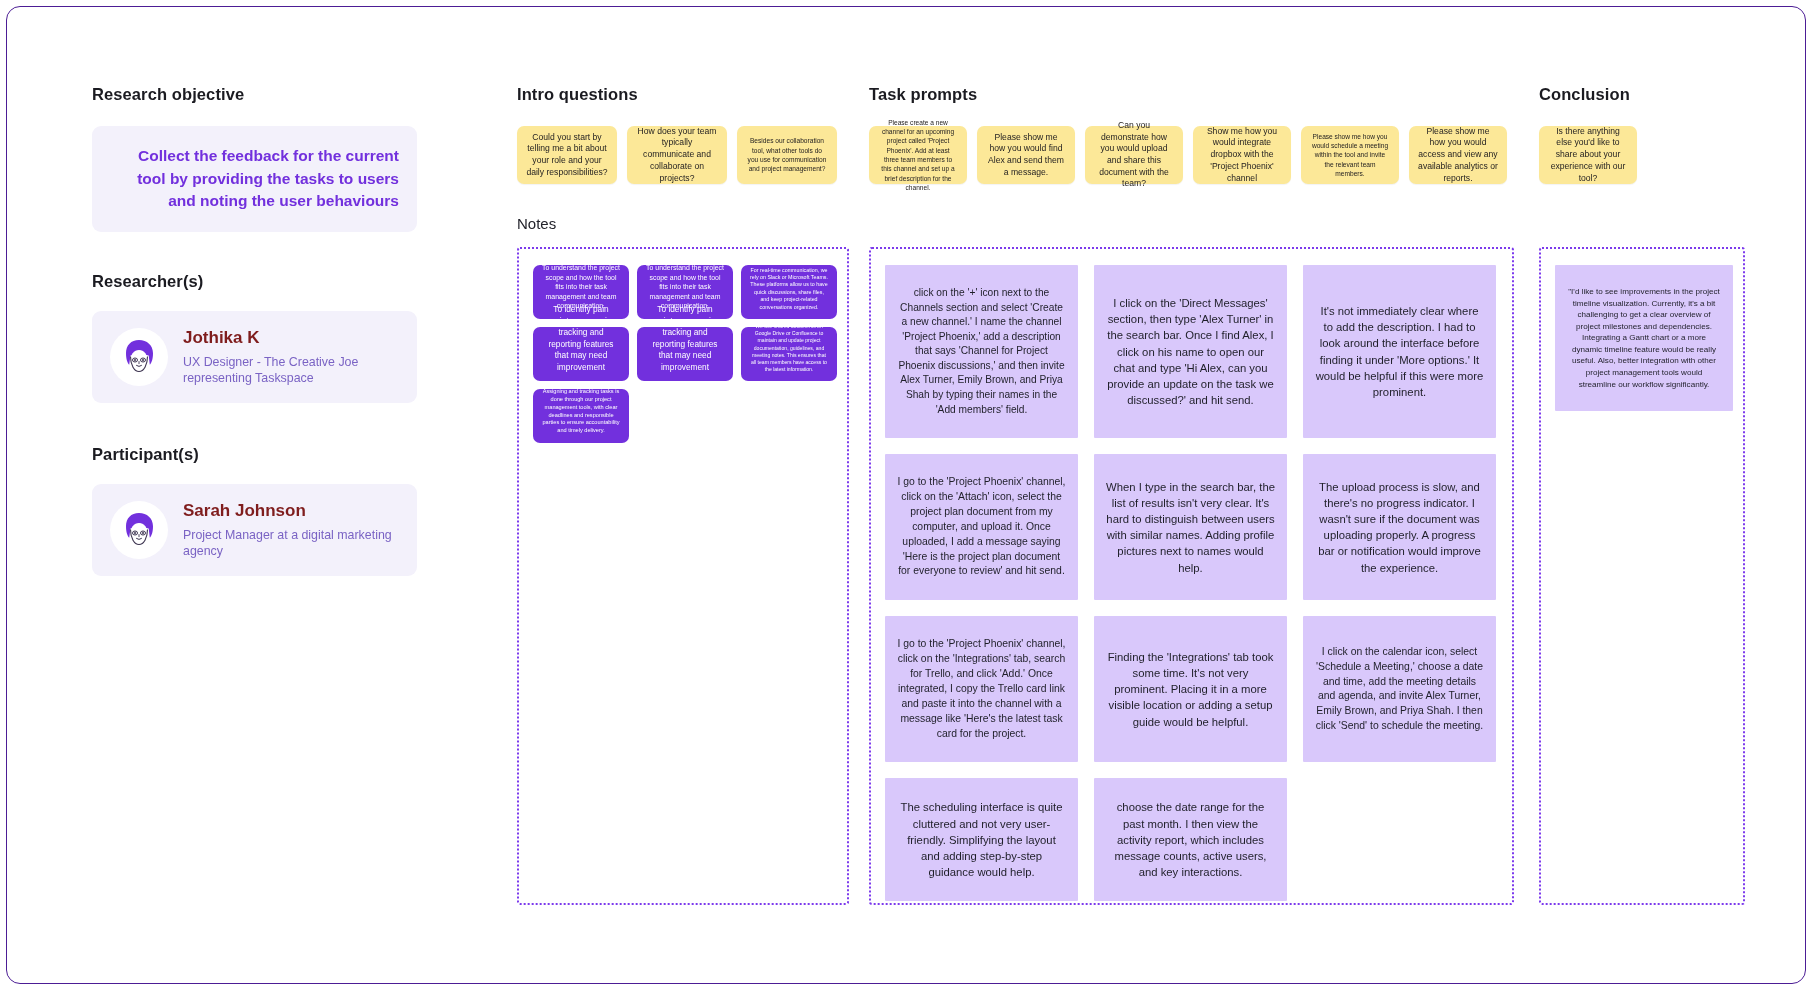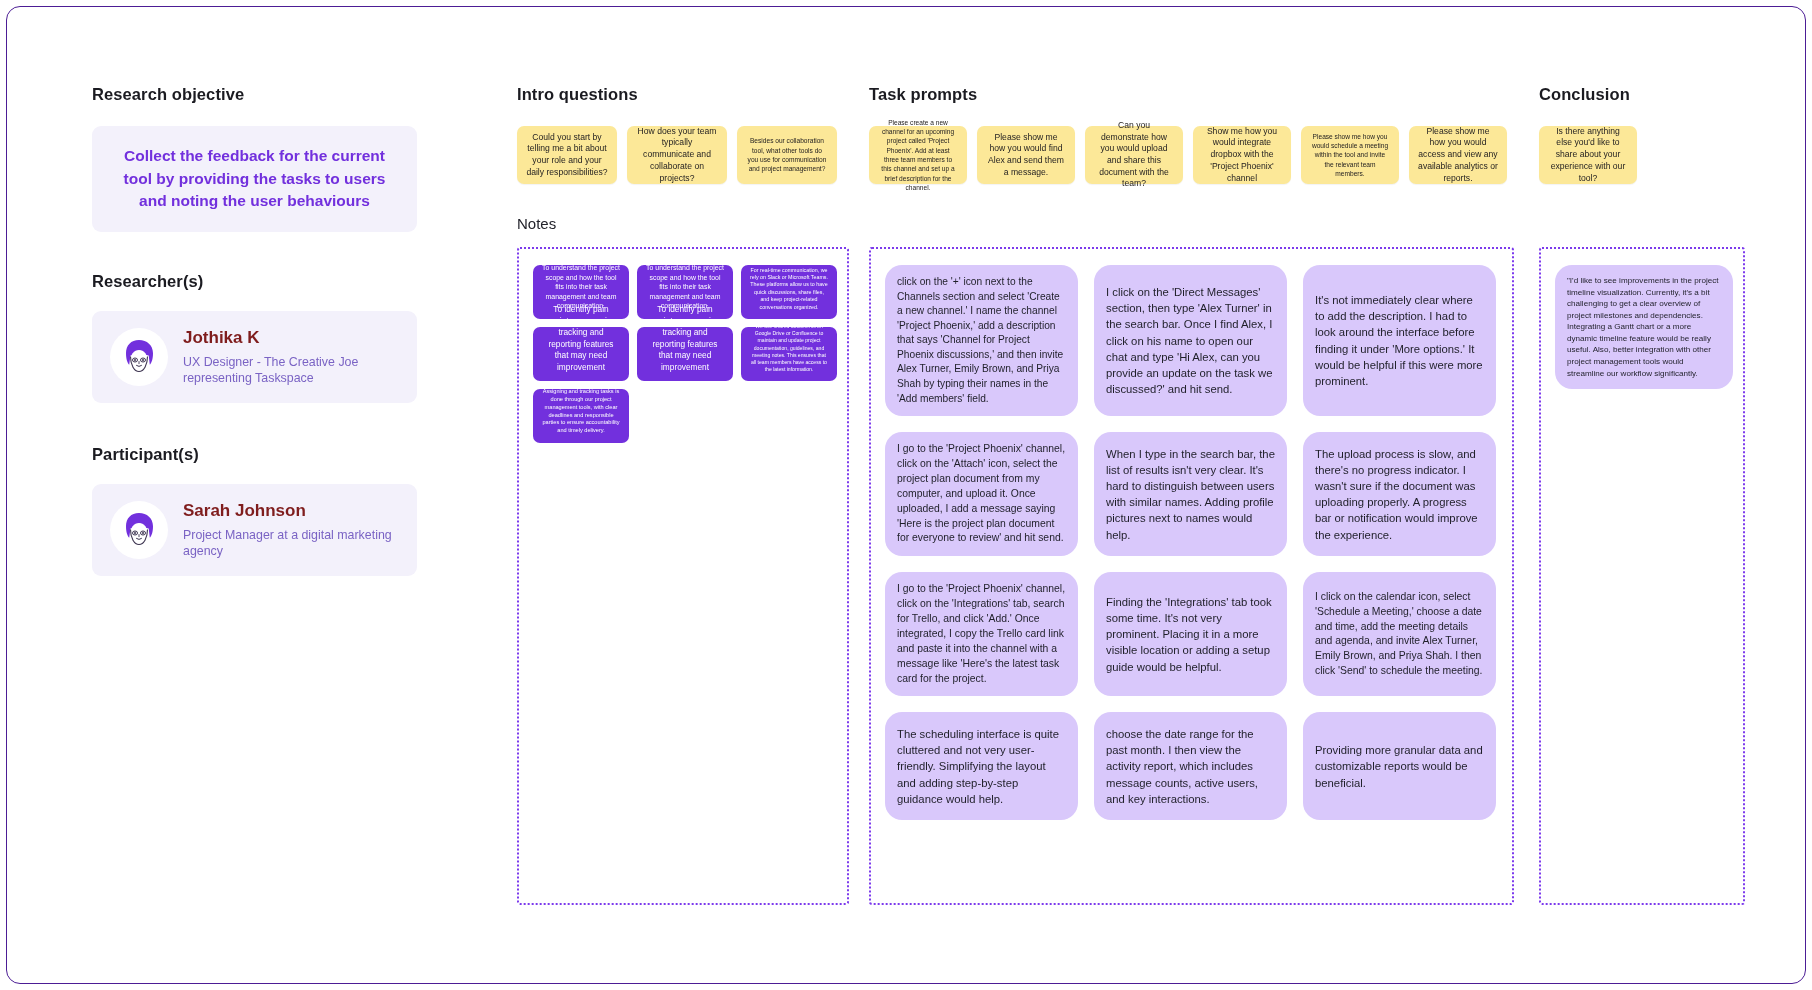--- a/index.html
+++ b/index.html
@@ -51,7 +51,7 @@
     font-weight: bold;
     line-height: 1.45;
     color: #7230dd;
-    text-align: center;
+    text-align: right;
   }
 
   .section-label { margin-top: 40px; }

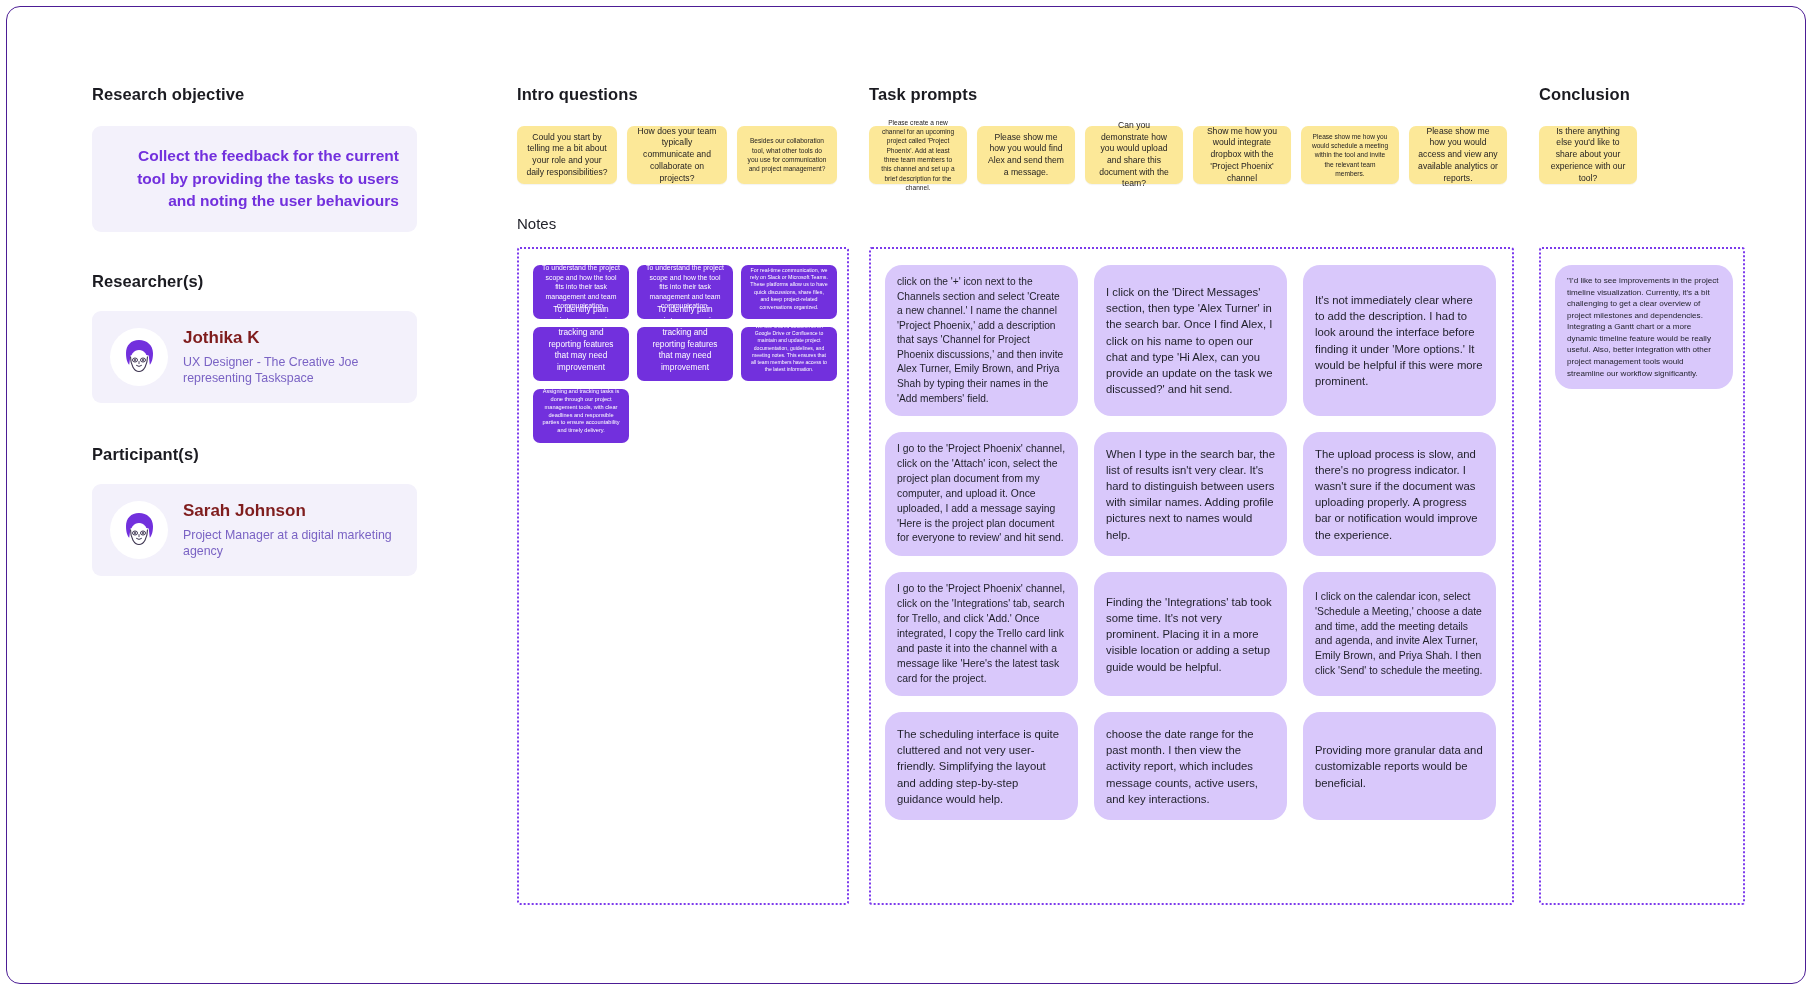--- a/index.html
+++ b/index.html
@@ -114,12 +114,13 @@
   }
   .lilac-note {
     background: #d9c8fb;
-    border-radius: 17px;
+    border-radius: 1px;
     color: #1f1f29;
     display: flex;
     align-items: center;
     justify-content: center;
-    padding: 10px 12px;
+    text-align: center;
+    padding: 21px 12px;
     line-height: 1.43;
   }
 

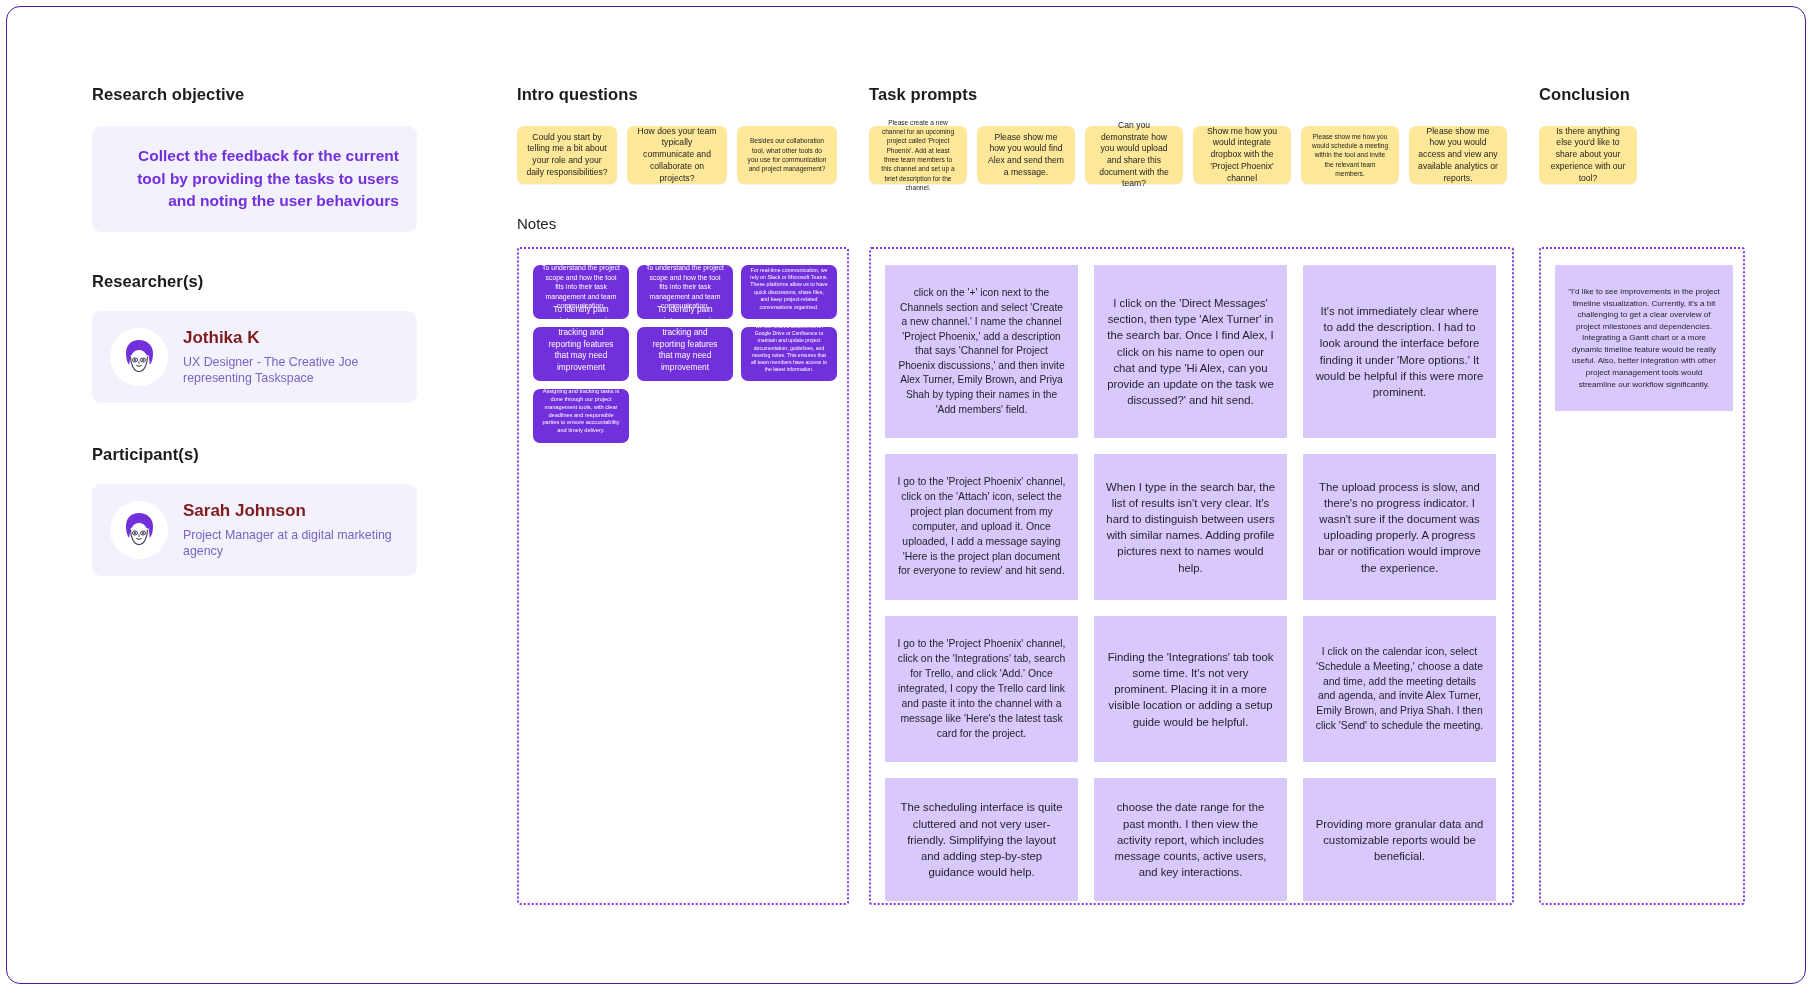--- a/index.html
+++ b/index.html
@@ -328,9 +328,6 @@
       <div class="lilac-note">
         <span>choose the date range for the past month. I then view the activity report, which includes message counts, active users, and key interactions.</span>
       </div>
-      <div class="lilac-note">
-        <span>Providing more granular data and customizable reports would be beneficial.</span>
-      </div>
     </div>
   </div>
 

